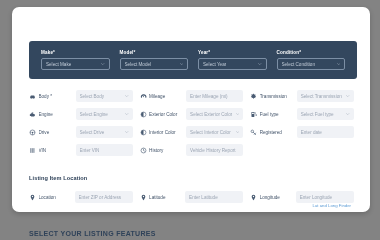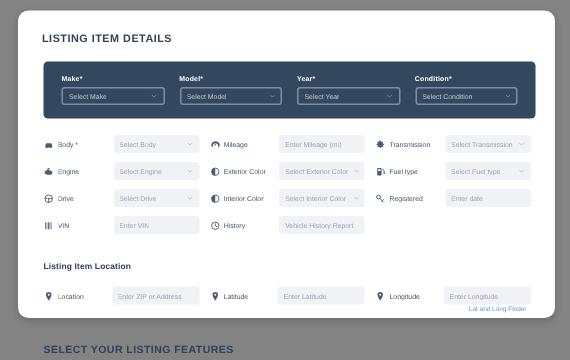--- a/index.html
+++ b/index.html
@@ -191,7 +191,6 @@
 
 <div class="card">
 
-  <div class="card-title">LISTING ITEM DETAILS</div>
 
   <div class="hero" id="hero">
       <div class="hero-field">

